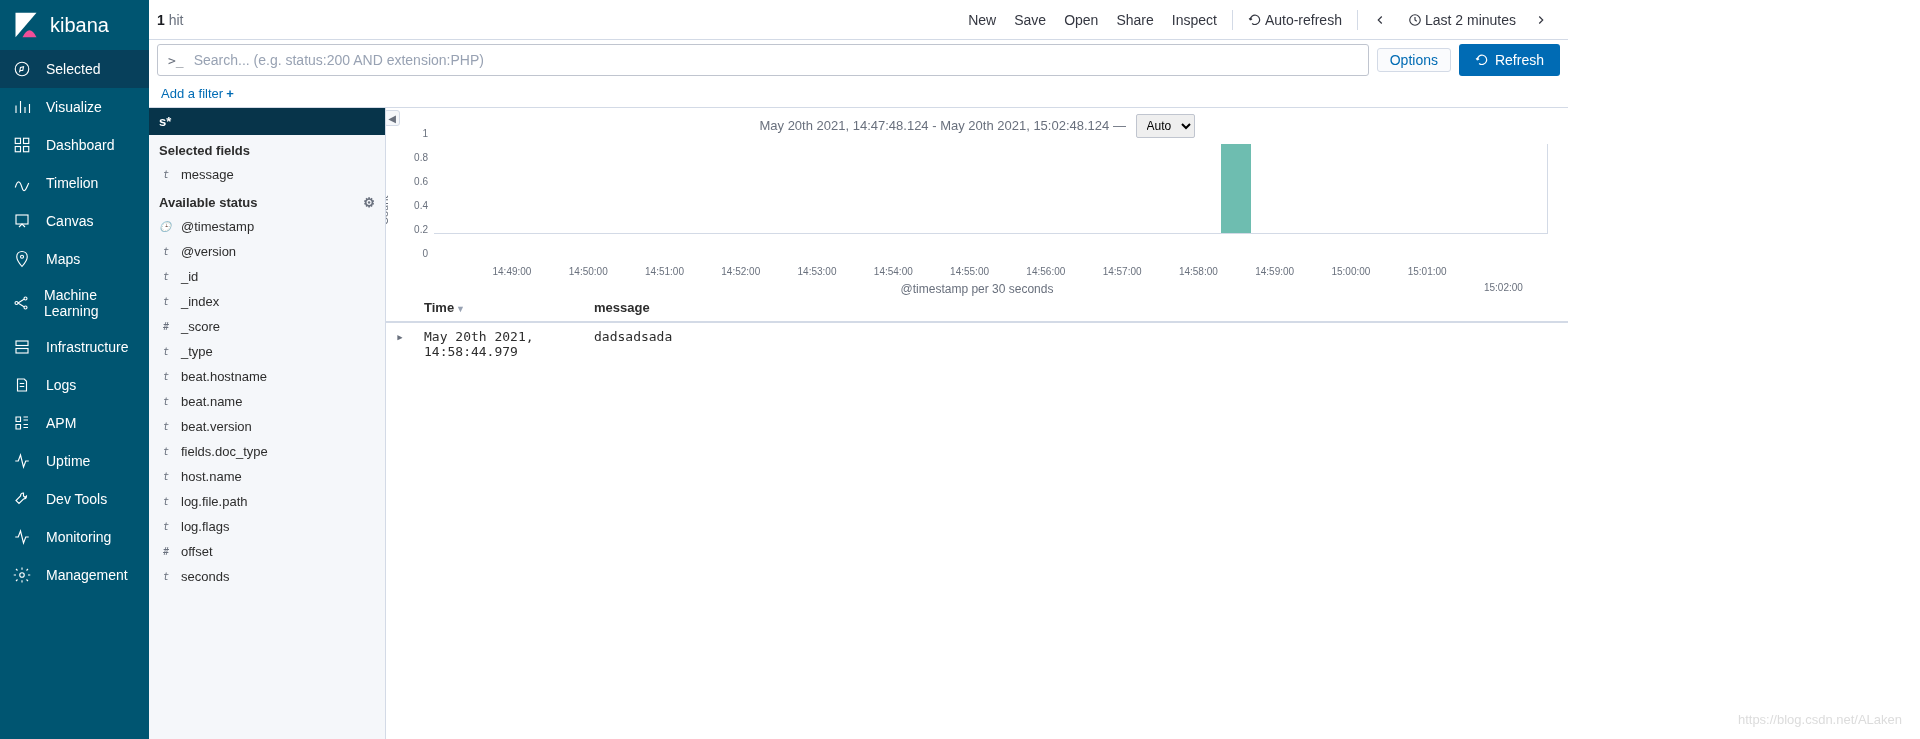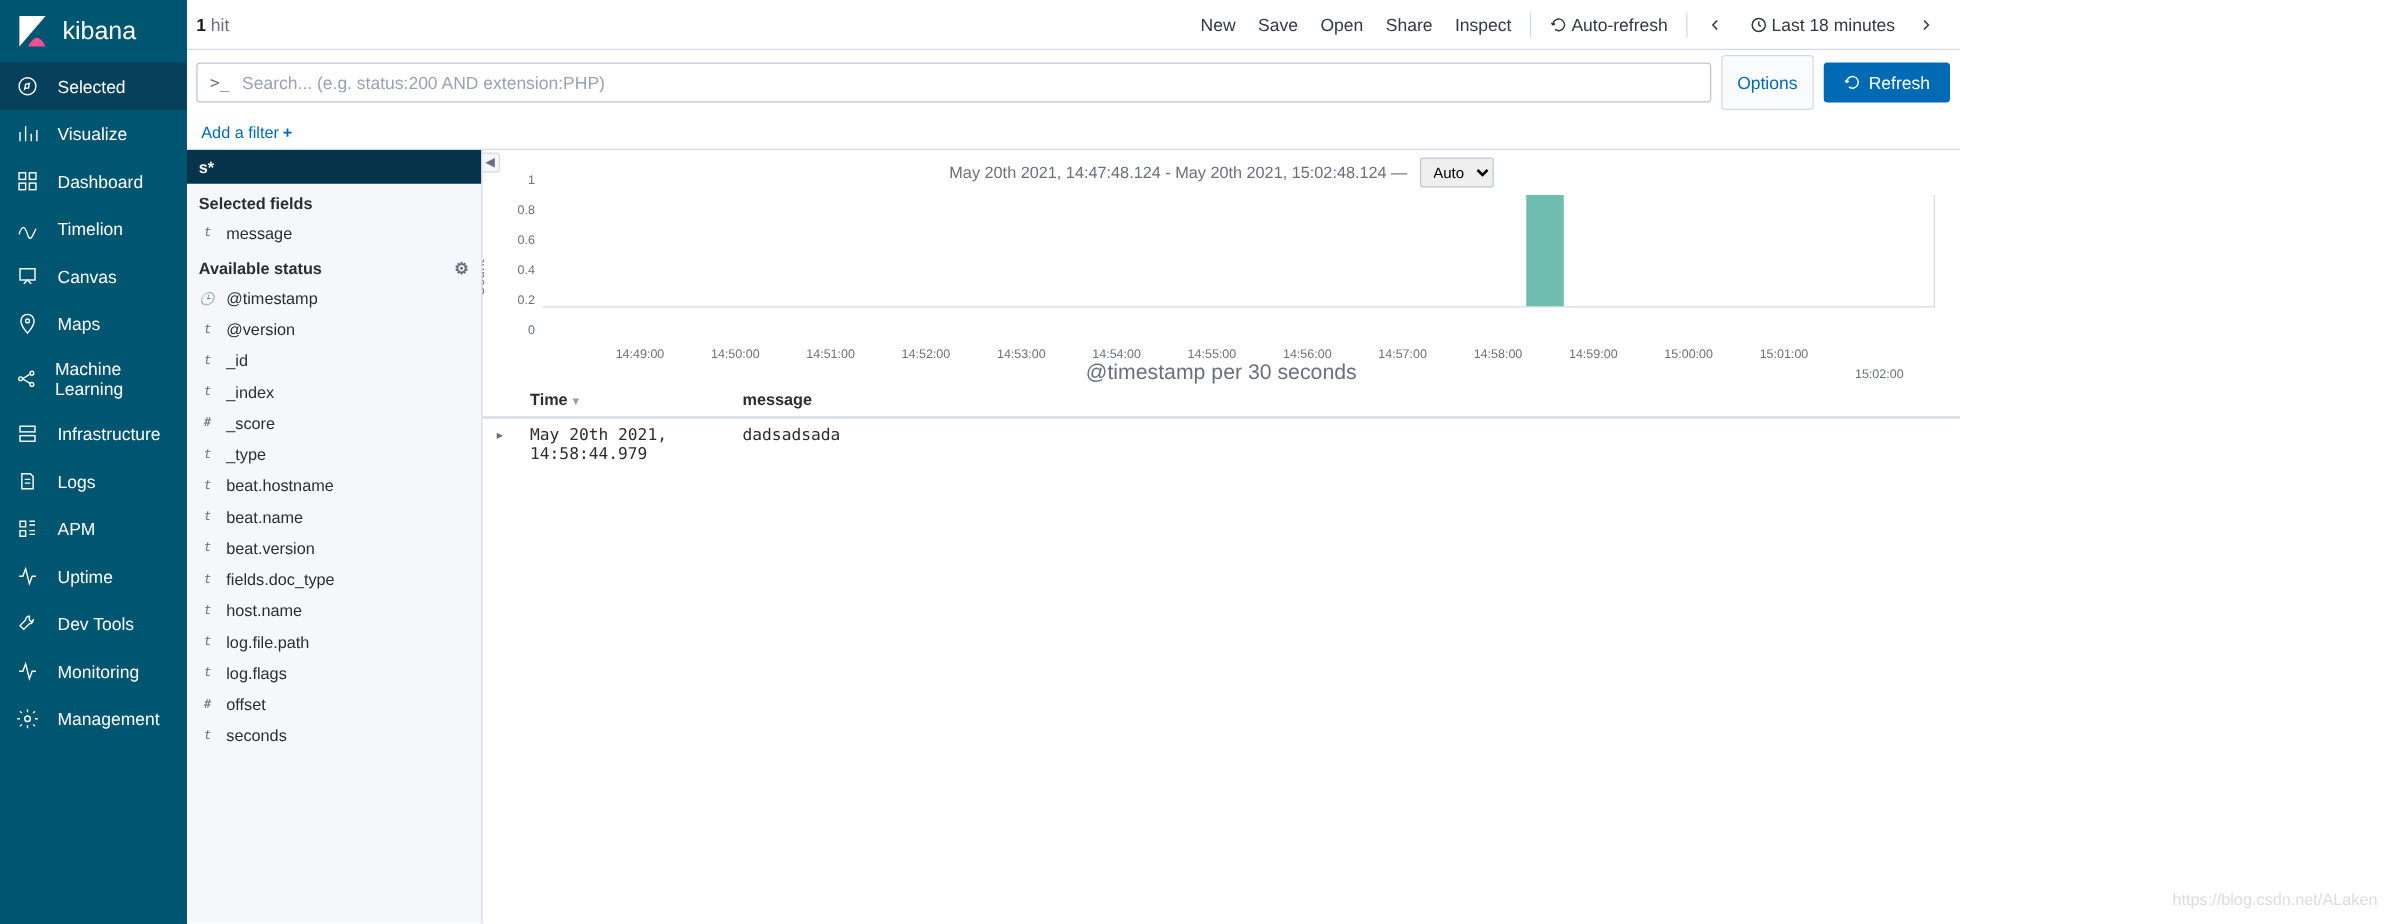--- a/index.html
+++ b/index.html
@@ -242,7 +242,7 @@
             <circle cx="12" cy="12" r="9"></circle>
             <path d="M12 7v5l3 2"></path>
           </svg>
-        </span><span>Last 18 minutes</span>
+        </span><span>Last 2 minutes</span>
     </span>
     <span class="topbar-btn">
       <span class="topbar-icon">

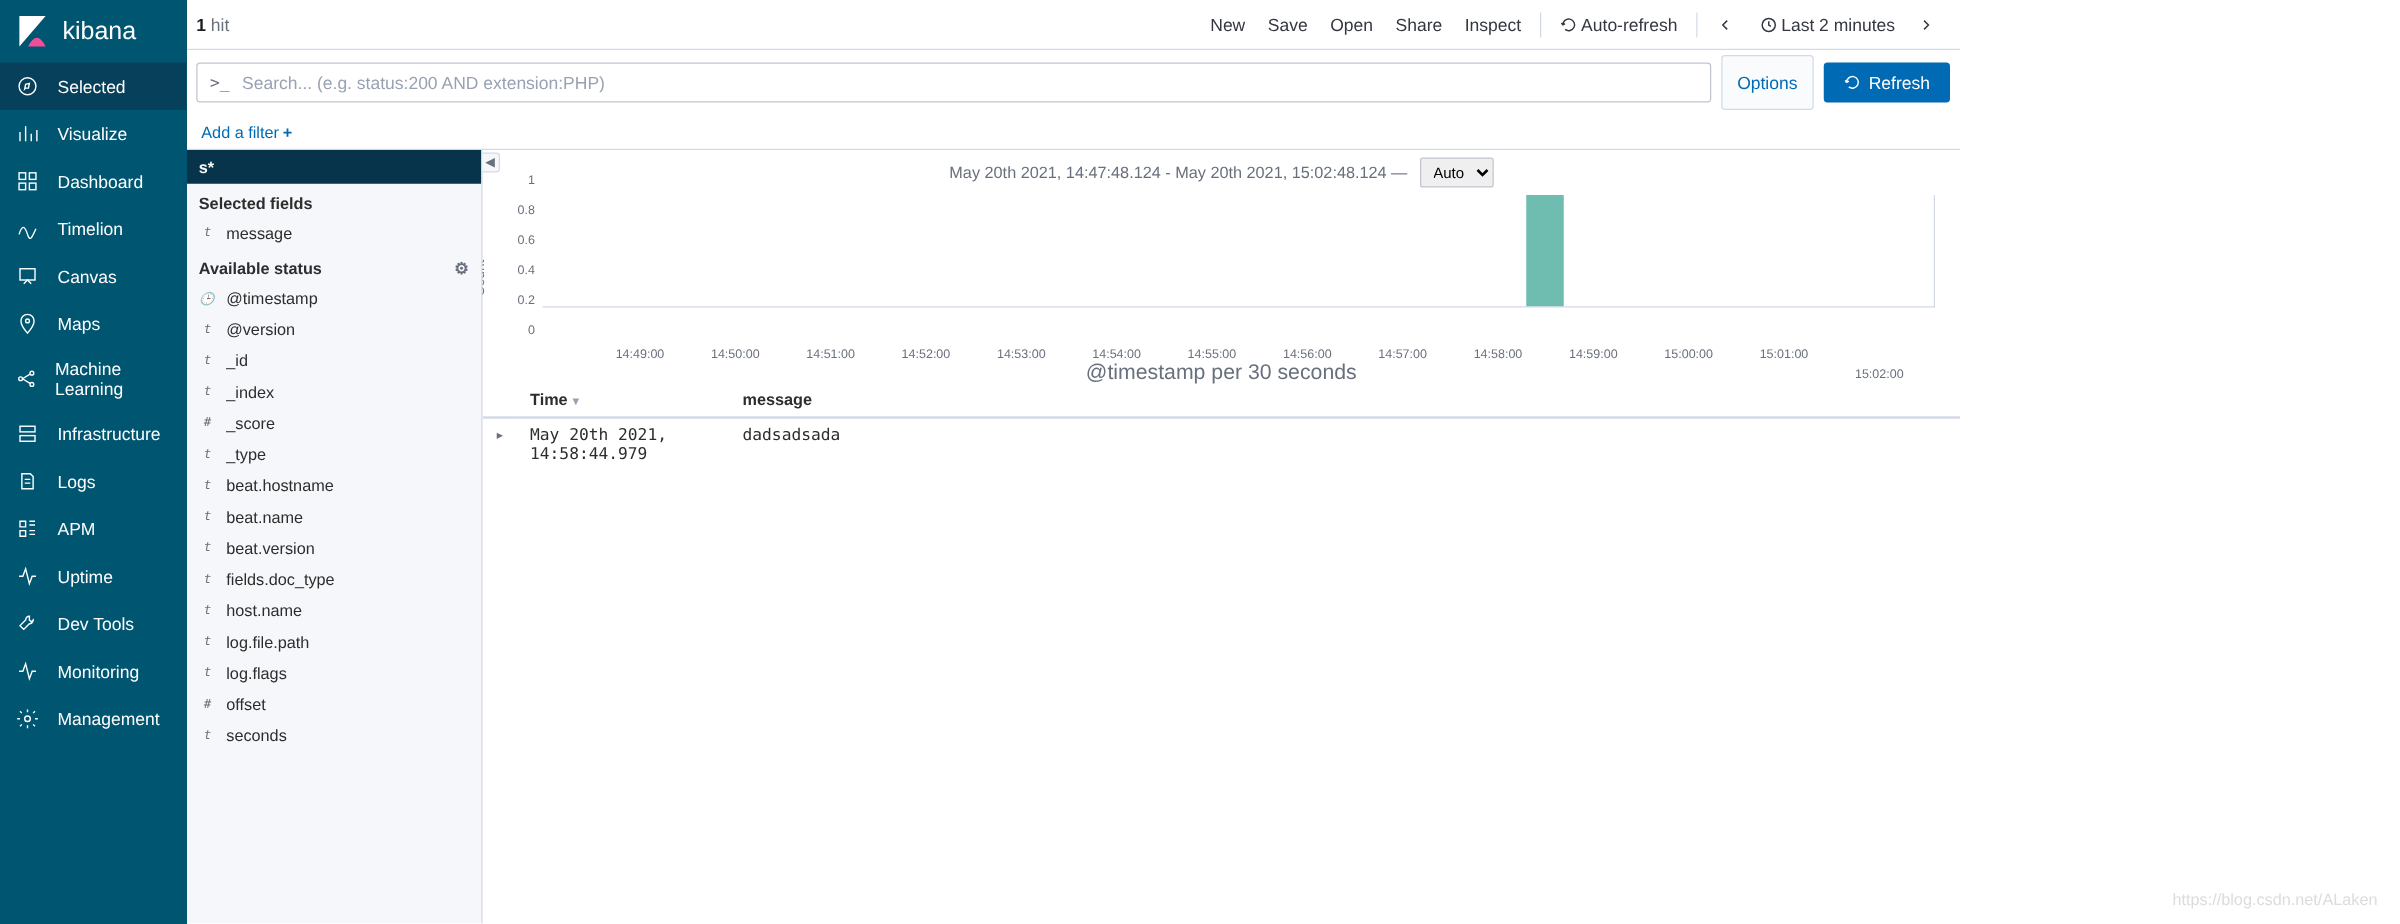--- a/index.html
+++ b/index.html
@@ -30,7 +30,7 @@
 .searchbar-prompt { padding: 0 10px; color: #69707d; font-family: monospace; font-size: 13px; }
 .searchbar input { flex: 1; border: none; outline: none; font-size: 14px; color: #69707d; }
 .searchbar input::placeholder { color: #98a2b3; }
-.options-btn { color: #006bb4; padding: 0 12px; cursor: pointer; border: 1px solid #d3dae6; border-radius: 3px; height: 44px; display: flex; align-items: center; background: #fafbfd; }
+.options-btn { color: #006bb4; padding: 0 12px; cursor: pointer; border: 1px solid #d3dae6; border-radius: 3px; height: 24px; display: flex; align-items: center; background: #fafbfd; }
 .refresh-btn { background: #006bb4; color: #fff; border: none; border-radius: 3px; height: 32px; padding: 0 16px; font-size: 14px; cursor: pointer; display: flex; align-items: center; gap: 6px; }
 .refresh-btn svg { stroke: #fff; fill: none; stroke-width: 2; width: 14px; height: 14px; }
 

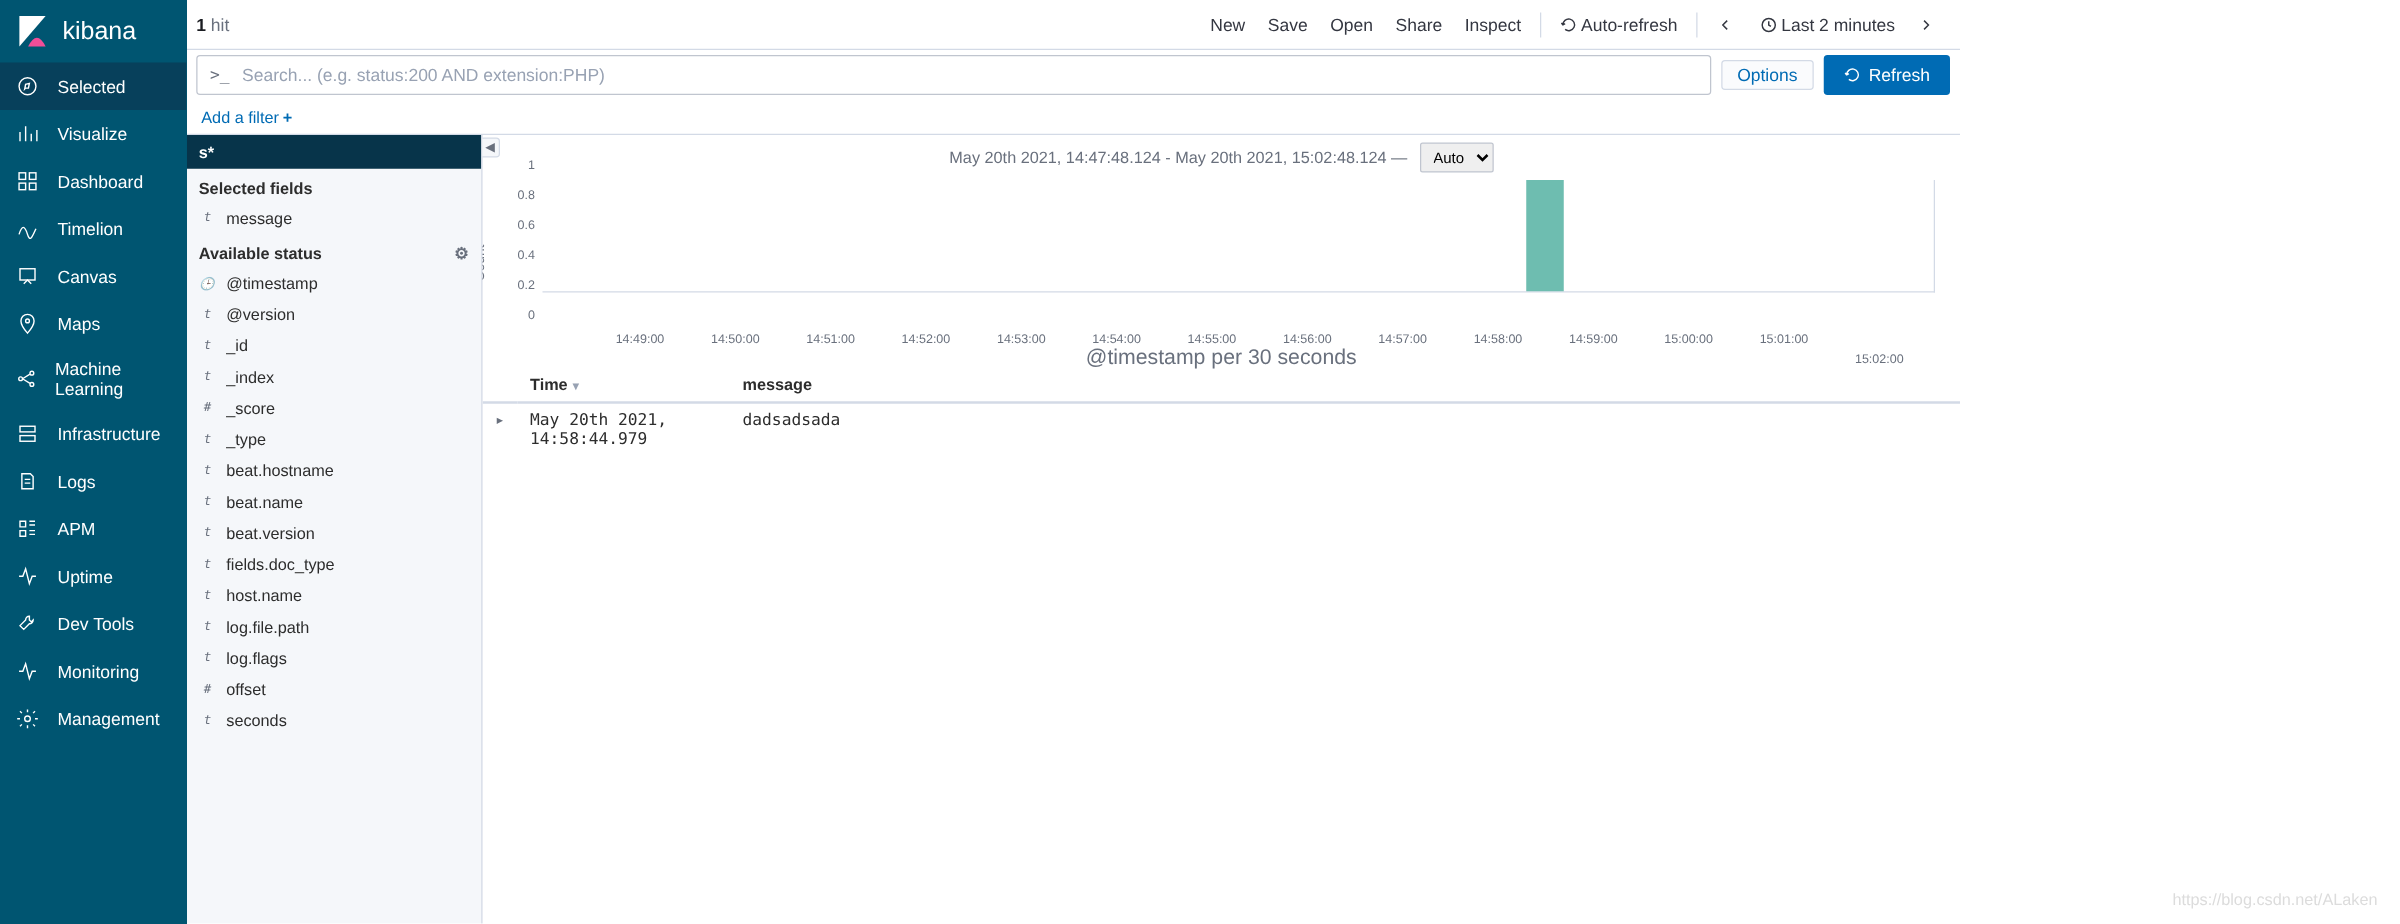--- a/index.html
+++ b/index.html
@@ -61,7 +61,7 @@
 .chart-bar { position: absolute; bottom: 0; background: #6ebdb0; width: 30px; }
 .x-ticks { position: absolute; left: 48px; right: 20px; bottom: 14px; height: 14px; }
 .x-tick { position: absolute; font-size: 10px; color: #69707d; transform: translateX(-50%); }
-.x-axis-label { position: absolute; bottom: -2px; left: 50%; transform: translateX(-50%); font-size: 17px; color: #69707d; }
+.x-axis-label { position: absolute; bottom: -2px; left: 50%; transform: translateX(-50%); font-size: 12px; color: #69707d; }
 
 .results-table { width: 100%; border-collapse: collapse; }
 .results-table th { text-align: left; padding: 6px 10px; border-bottom: 2px solid #d3dae6; font-size: 13px; font-weight: 700; }

